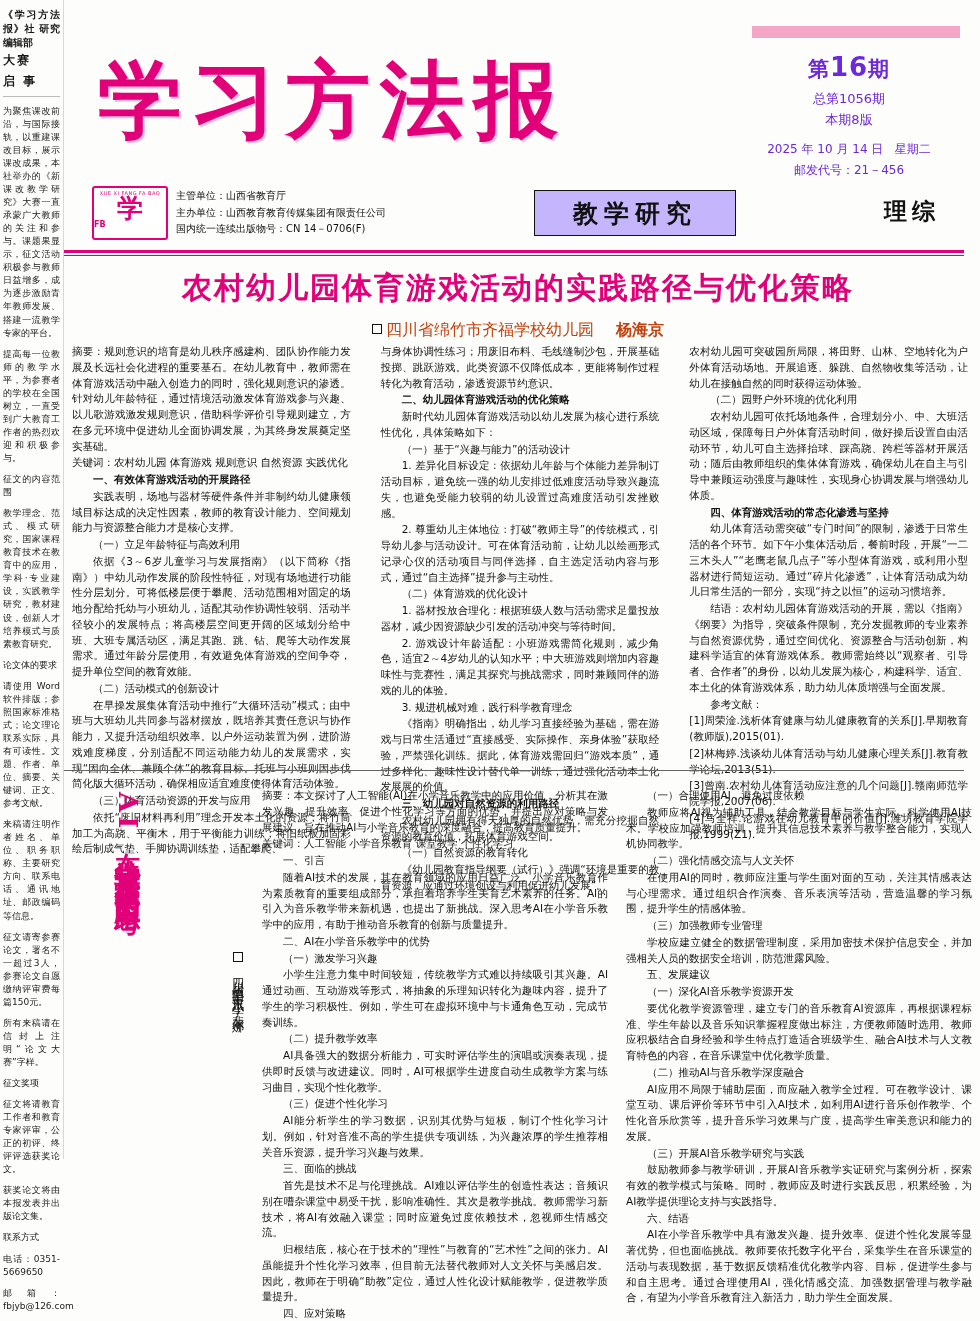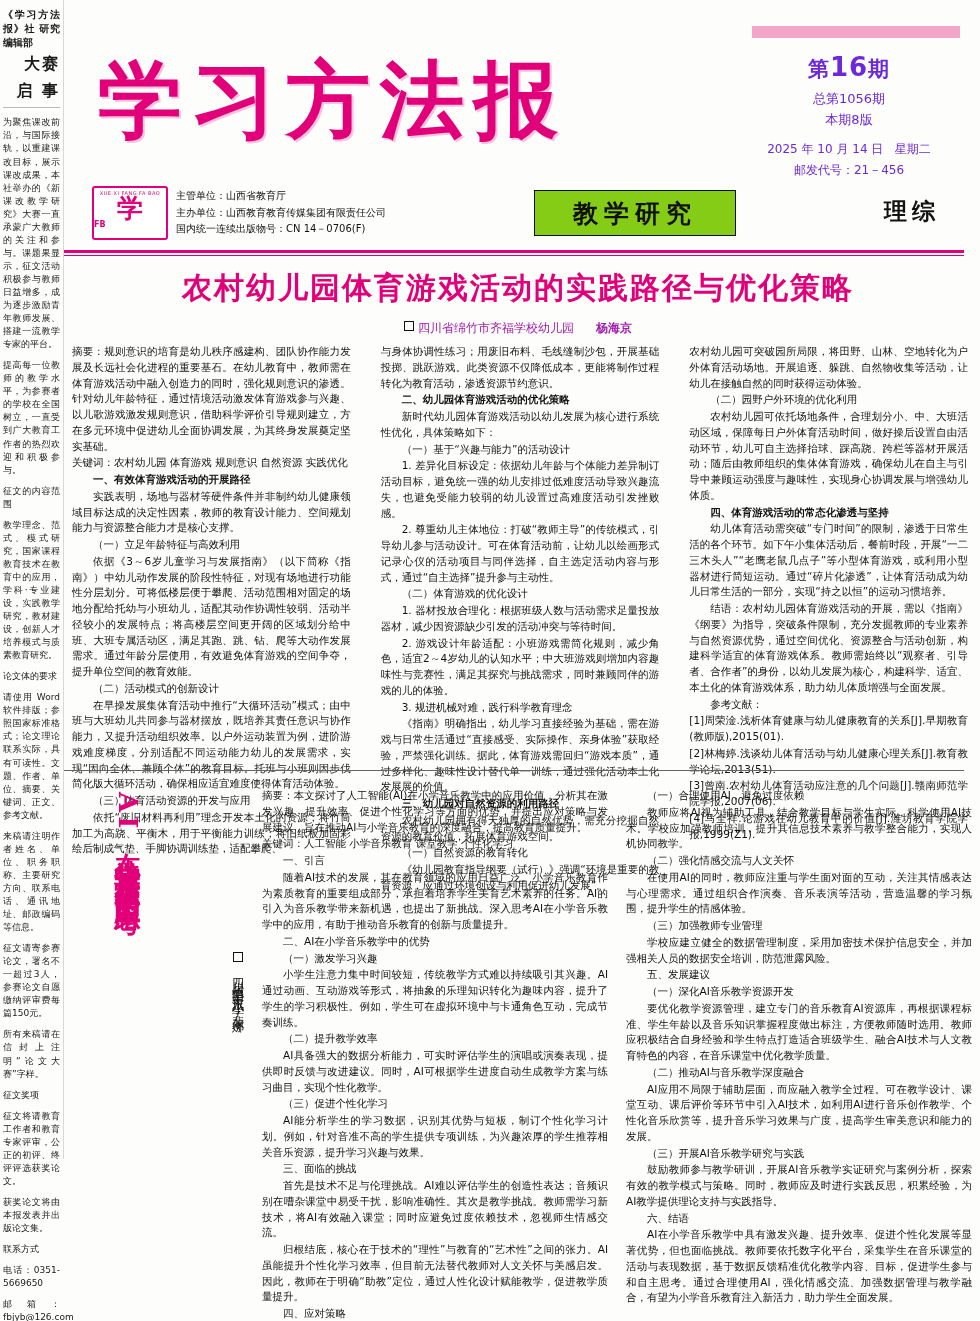--- a/index.html
+++ b/index.html
@@ -26,7 +26,7 @@
   .left-strip .ls-head{
     font-weight:bold;font-size:10px;line-height:1.4;margin-bottom:2px;
   }
-  .left-strip .ls-sub{font-size:16px;font-weight:bold;letter-spacing:2px;text-align:right;margin:2px 0 4px;}
+  .left-strip .ls-sub{font-size:12px;font-weight:bold;letter-spacing:2px;text-align:left;margin:2px 0 4px;}
   .left-strip p{margin:8px 0 5px;text-indent:0;}
   .left-strip .rule{border-top:1px solid #bbb;margin:5px 0;}
 

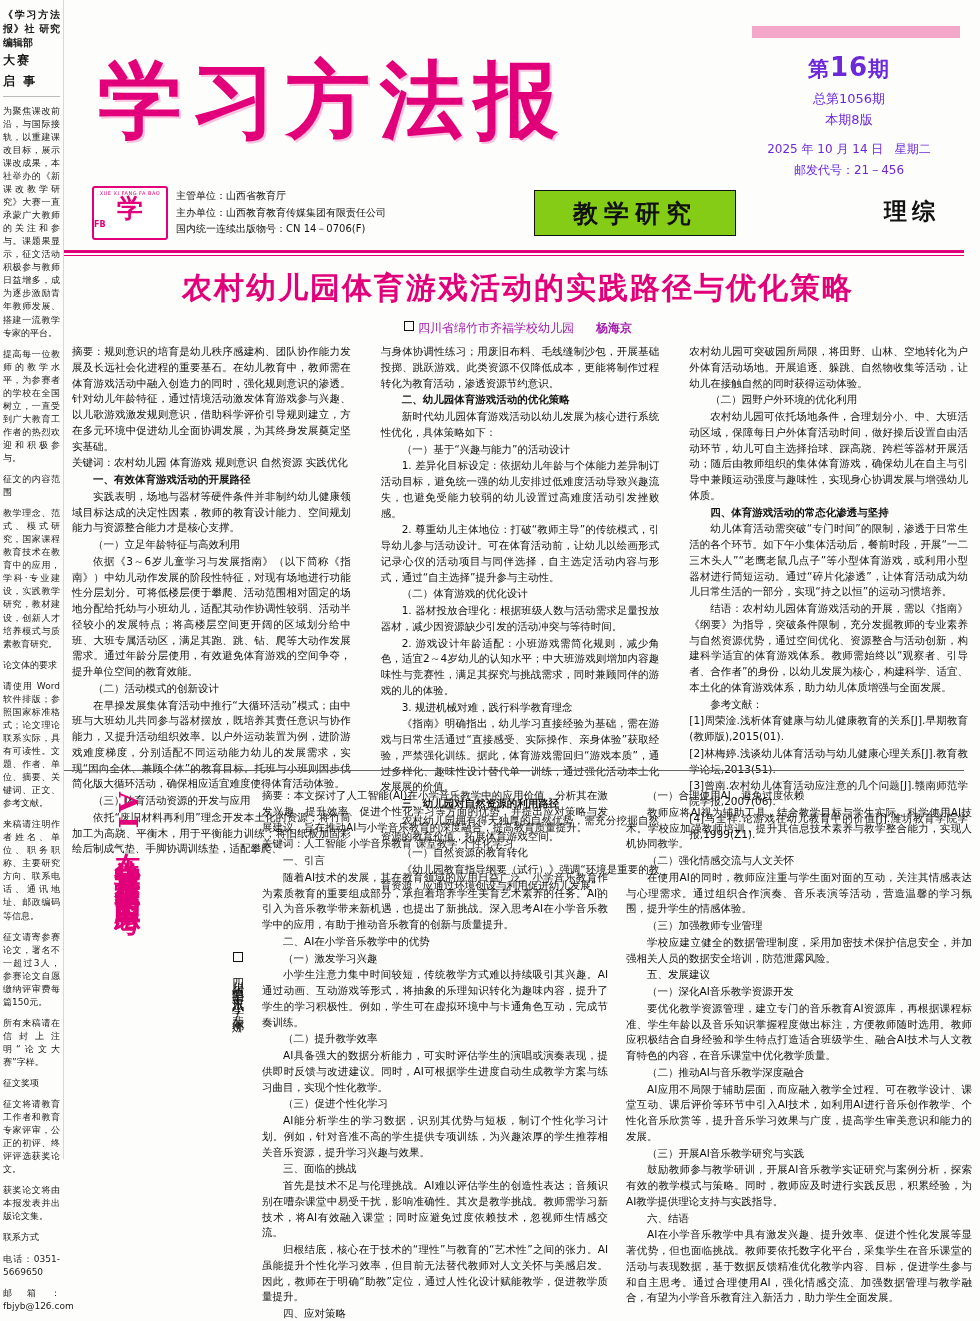--- a/index.html
+++ b/index.html
@@ -68,7 +68,7 @@
 
   .section-tag{
     position:absolute;left:470px;top:190px;width:200px;height:44px;
-    border:1px solid #111;background:#84cc16;
+    border:1px solid #111;background:#c4b5fd;
     display:flex;align-items:center;justify-content:center;
     font-family:"DejaVu Serif","Liberation Serif",serif;
     font-weight:bold;font-size:25px;letter-spacing:6px;

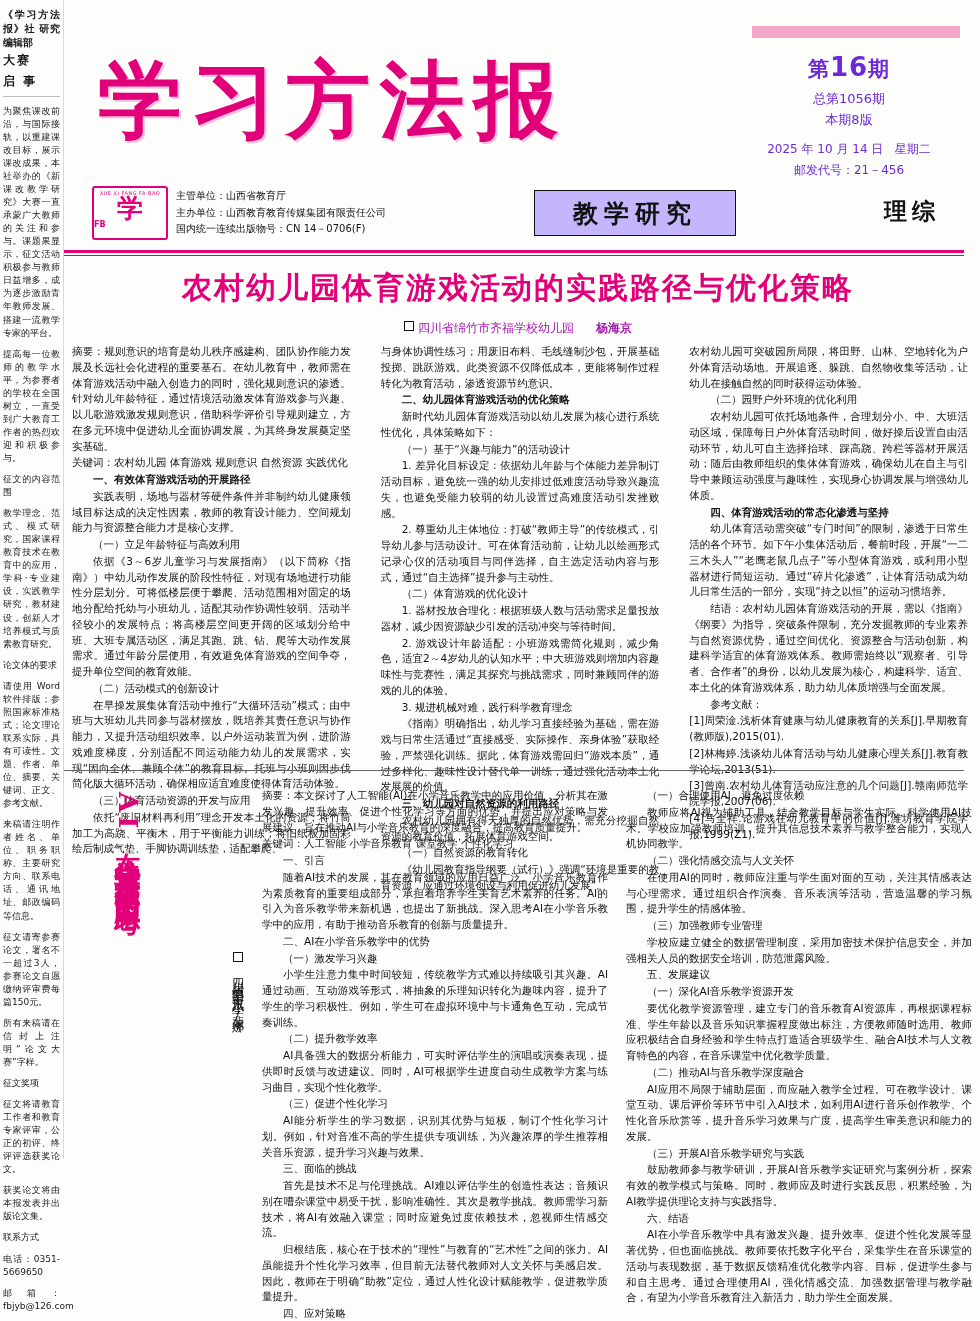--- a/index.html
+++ b/index.html
@@ -91,7 +91,7 @@
   }
   .byline{
     position:absolute;left:64px;top:320px;width:908px;text-align:center;
-    font-size:12px;color:#a21caf;
+    font-size:16px;color:#c2410c;
   }
   .byline .sq{display:inline-block;width:8px;height:8px;border:1px solid #111;margin-right:4px;vertical-align:1px;}
   .byline .author{margin-left:22px;font-weight:bold;}

